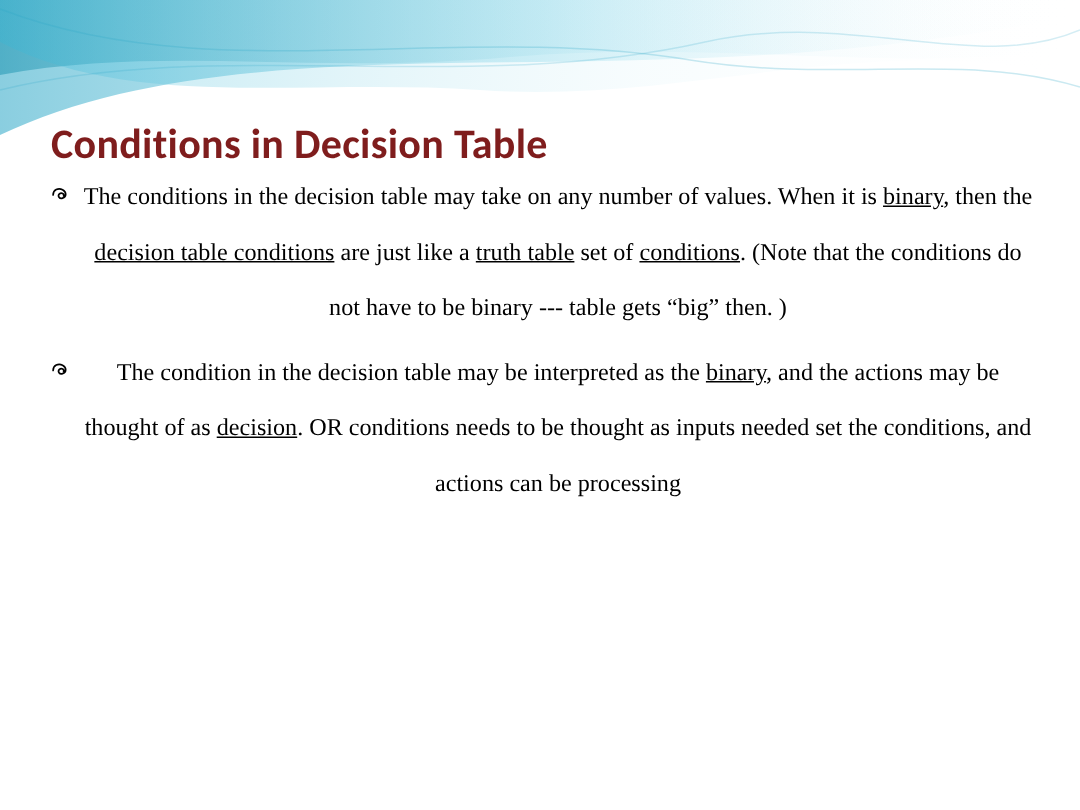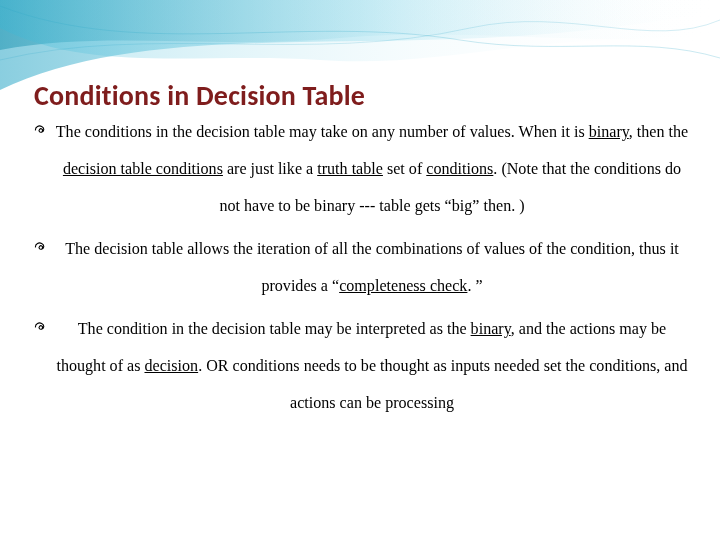--- a/index.html
+++ b/index.html
@@ -89,14 +89,6 @@
       </span>
     </li>
 
-    <li>
-      <svg class="bullet-icon" viewBox="0 0 20 20">
-          <path d="M2 10 C2 5 7 3 11 5 C15 7 15 12 11 13 C8 14 6 11 8 9 C10 7 13 9 12 11" fill="none" stroke="#000" stroke-width="1.6" stroke-linecap="round"></path>
-        </svg>
-      <span>
-        <span>The decision table allows the iteration of all the combinations of values of the condition, thus it provides a “</span><span class="underline">completeness check</span><span>. ”</span>
-      </span>
-    </li>
 
     <li>
       <svg class="bullet-icon" viewBox="0 0 20 20">

